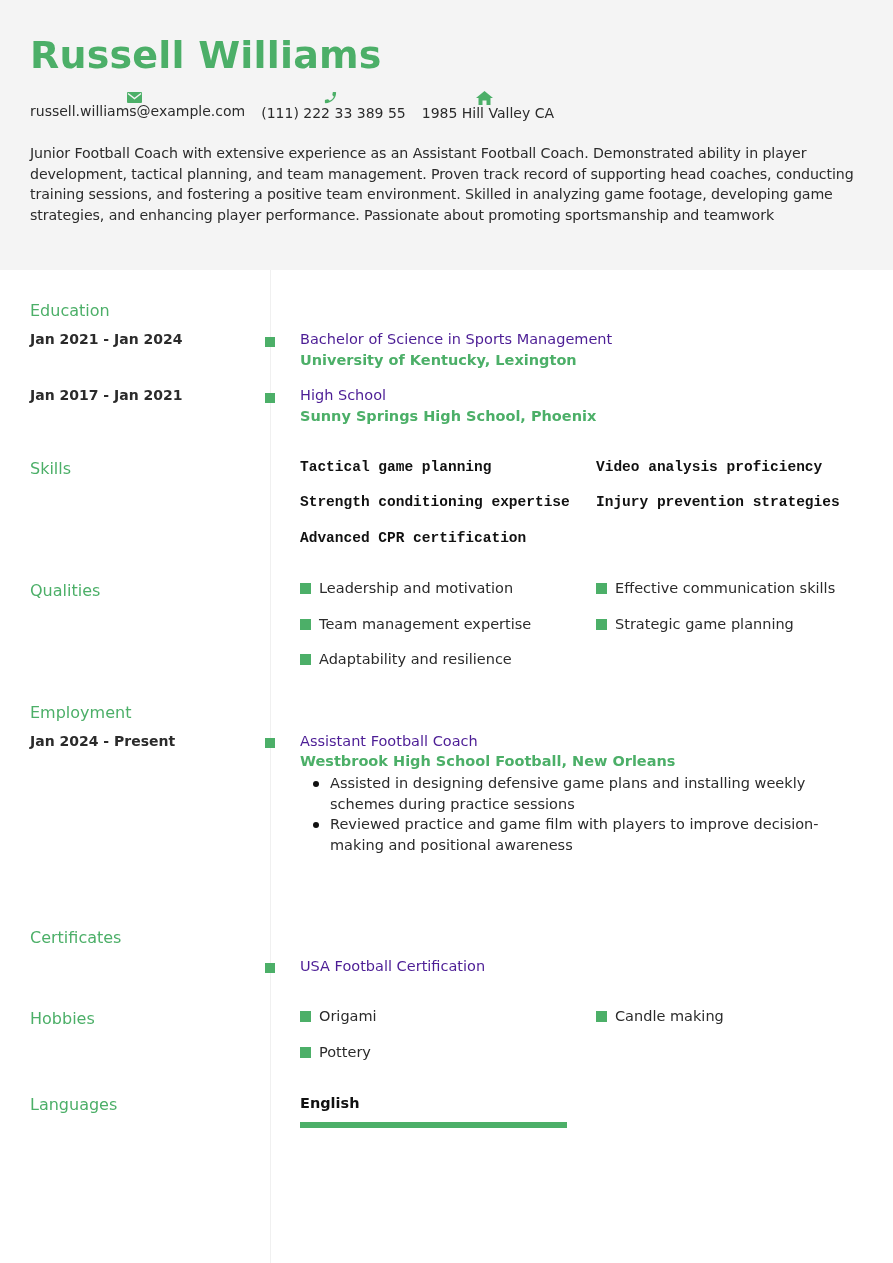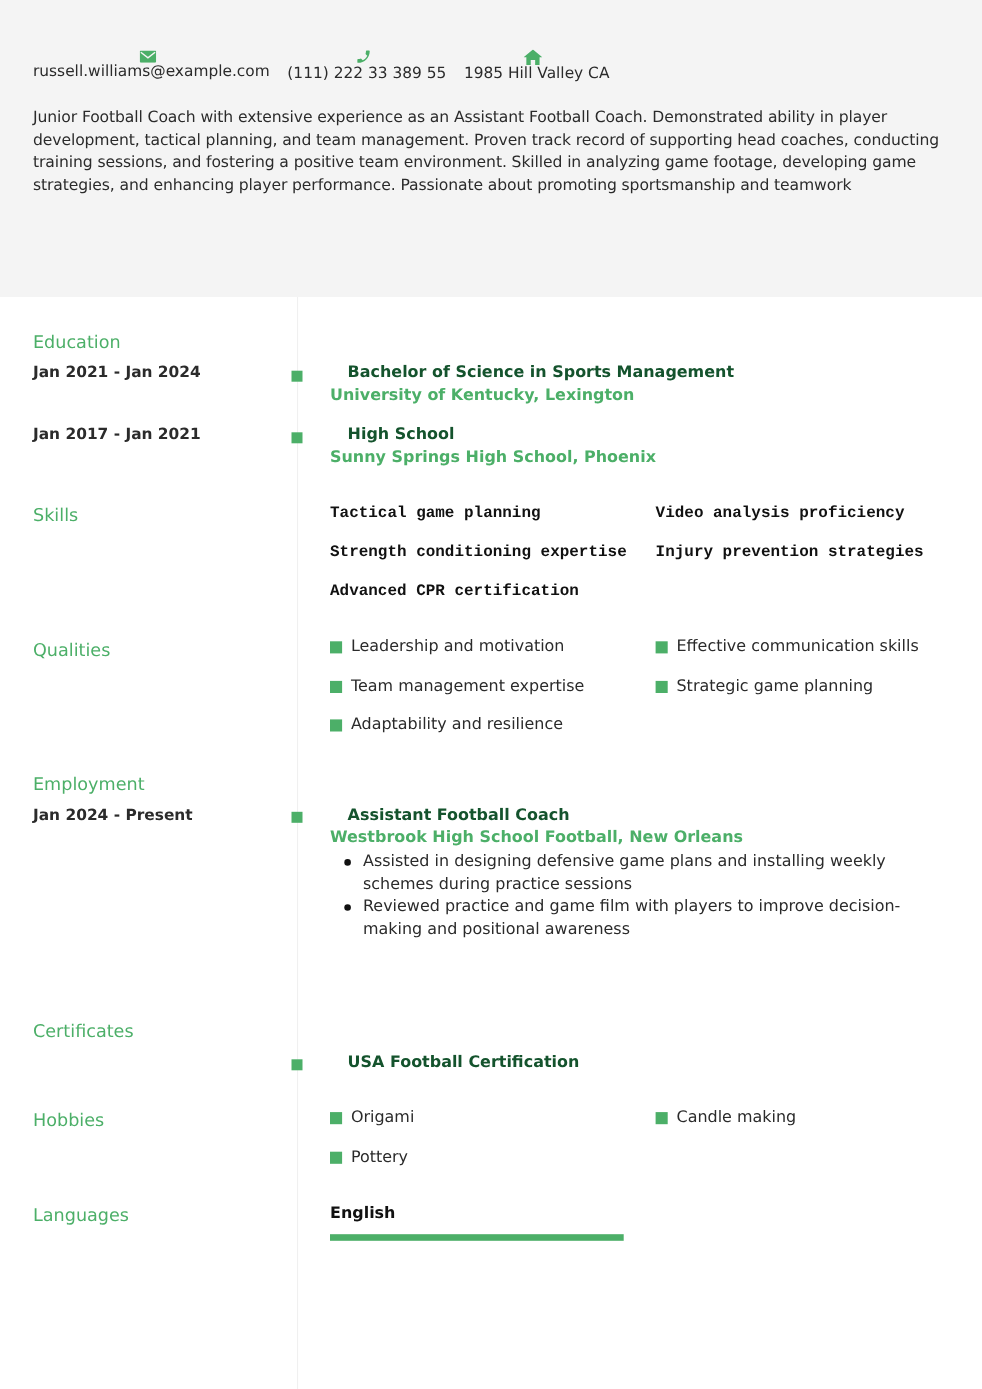--- a/index.html
+++ b/index.html
@@ -31,6 +31,7 @@
 <body>
 
 <div class="header">
+  <div class="name">Russell Williams</div>
   <div class="contacts">
     <span class="contact">
       <svg width="15" height="11" viewBox="0 0 15 11">

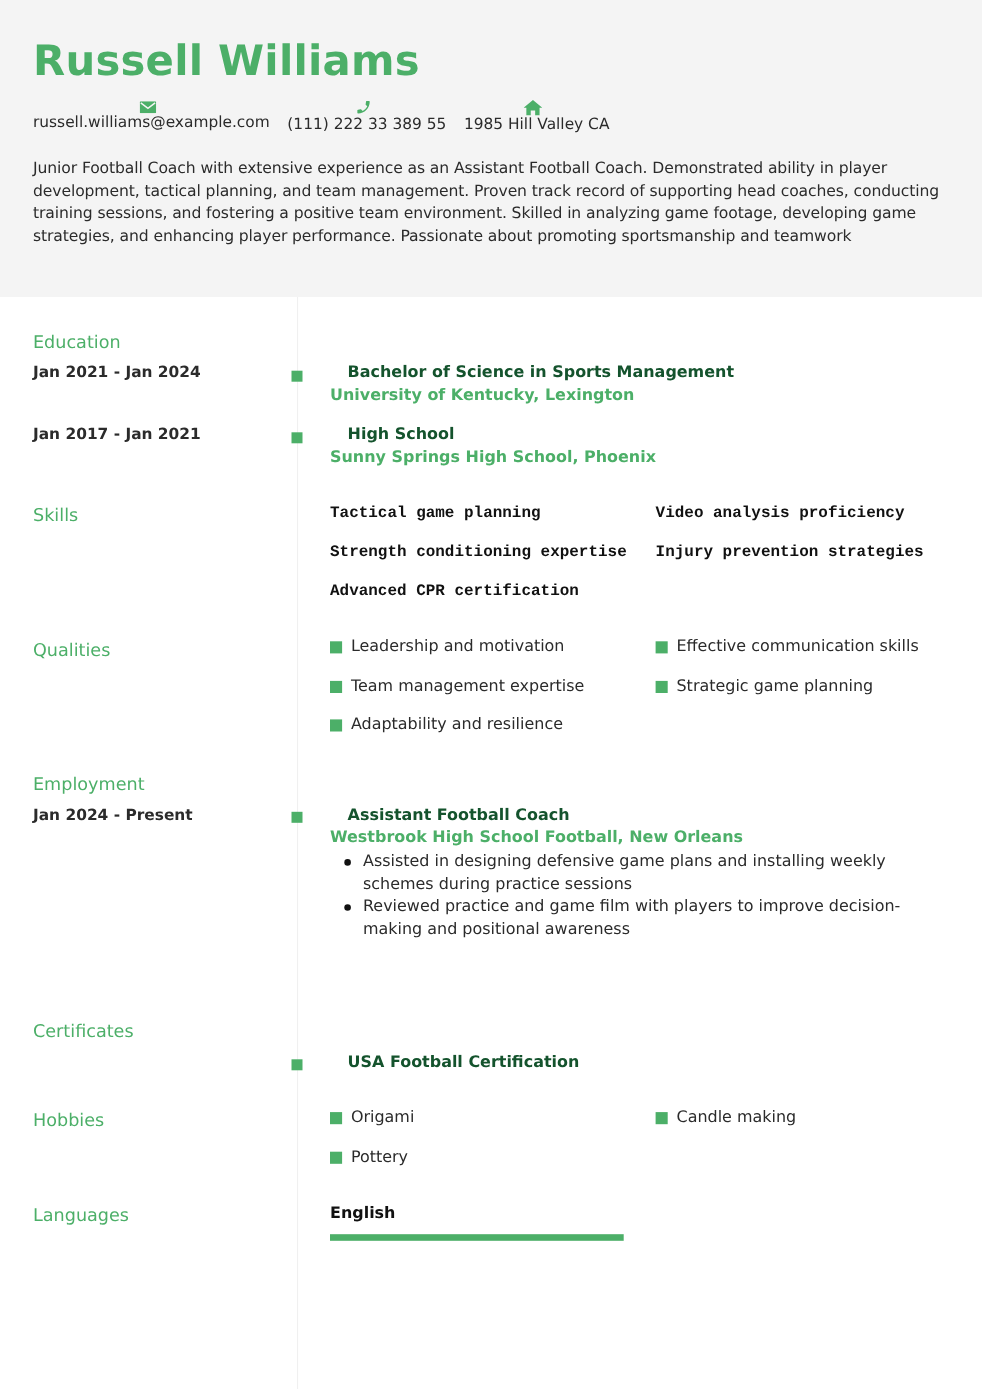--- a/index.html
+++ b/index.html
@@ -15,7 +15,7 @@
   .sec-title { position: absolute; left: 30px; font-size: 16px; font-weight: normal; color: #4caf68; }
   .date { position: absolute; left: 30px; font-size: 14px; font-weight: bold; color: #2b2b2b; }
   .marker { position: absolute; left: 265px; width: 10px; height: 10px; background: #4caf68; }
-  .entry-title { position: absolute; left: 316px; font-size: 14.5px; font-weight: bold; color: #14532d; }
+  .entry-title { position: absolute; left: 300px; font-size: 14.5px; font-weight: normal; color: #4c1d95; }
   .entry-sub { position: absolute; left: 300px; font-size: 14.5px; font-weight: bold; color: #4caf68; }
   .skill { position: absolute; font-size: 14.5px; font-weight: bold; color: #111; font-family: Liberation Mono, monospace; }
   .qitem { position: absolute; font-size: 14.5px; color: #2b2b2b; display: flex; align-items: center; }

